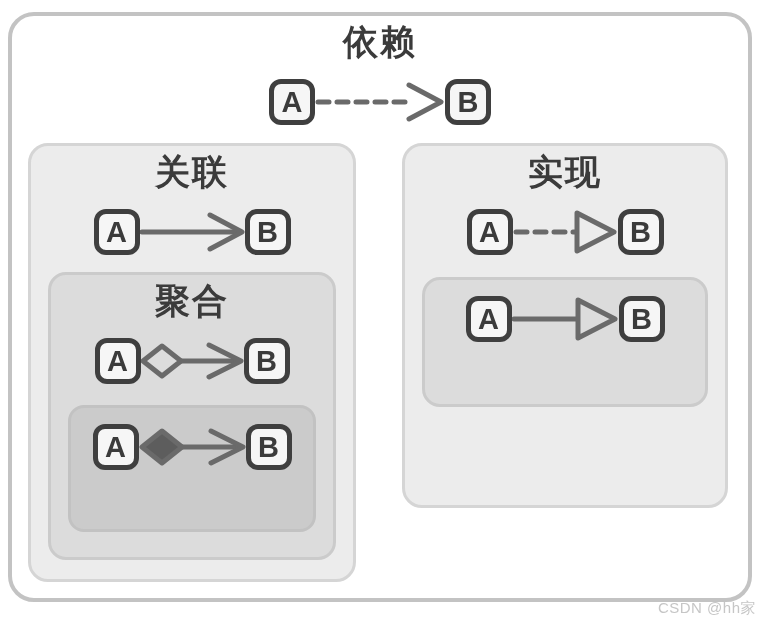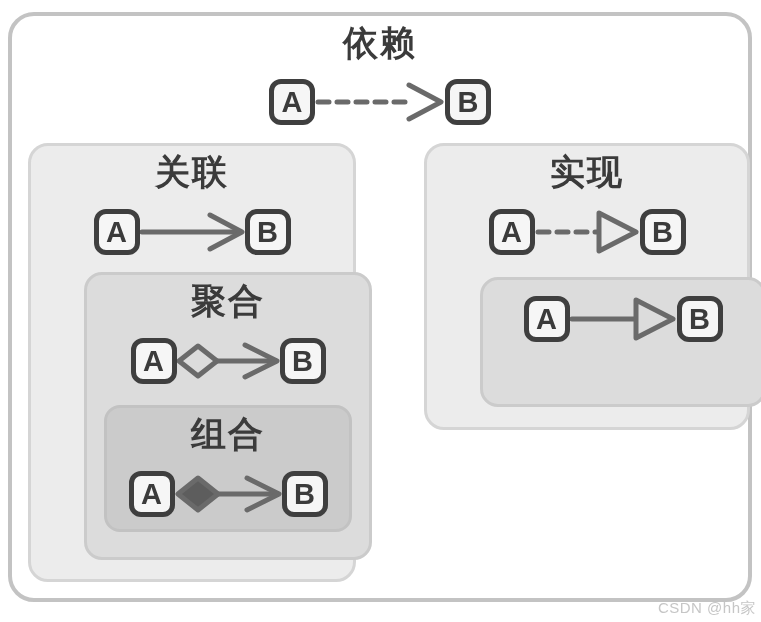--- a/index.html
+++ b/index.html
@@ -30,7 +30,7 @@
     text-align:center;font-size:35px;line-height:42px;font-weight:bold;
     color:var(--text);letter-spacing:2px;
   }
-  .dep-title{margin-top:6px;}
+  .dep-title{margin-top:6px;font-family:Liberation Serif, serif;}
   .row{display:flex;justify-content:center;align-items:center;}
   .dep-row{margin-top:13px;}
   .node{

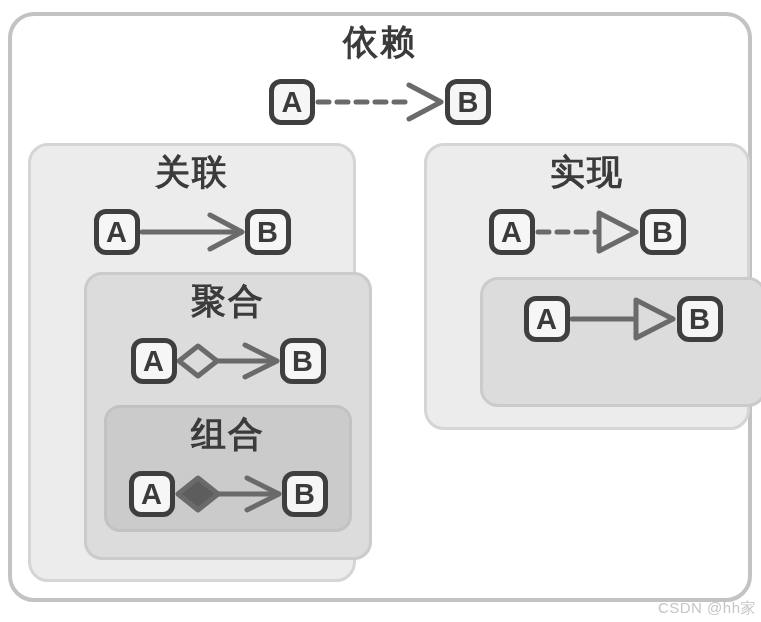--- a/index.html
+++ b/index.html
@@ -46,7 +46,7 @@
   .panel-association{left:16px;top:127px;width:328px;height:439px;}
   .panel-aggregation{left:17px;top:126px;width:288px;height:288px;}
   .panel-composition{left:17px;top:130px;width:248px;height:127px;}
-  .panel-realization{left:412px;top:127px;width:326px;height:287px;}
+  .panel-realization{left:390px;top:127px;width:326px;height:365px;}
   .panel-inheritance{left:17px;top:131px;width:286px;height:130px;}
   .panel .title{margin-top:5px;}
   .panel .row{margin-top:14px;}

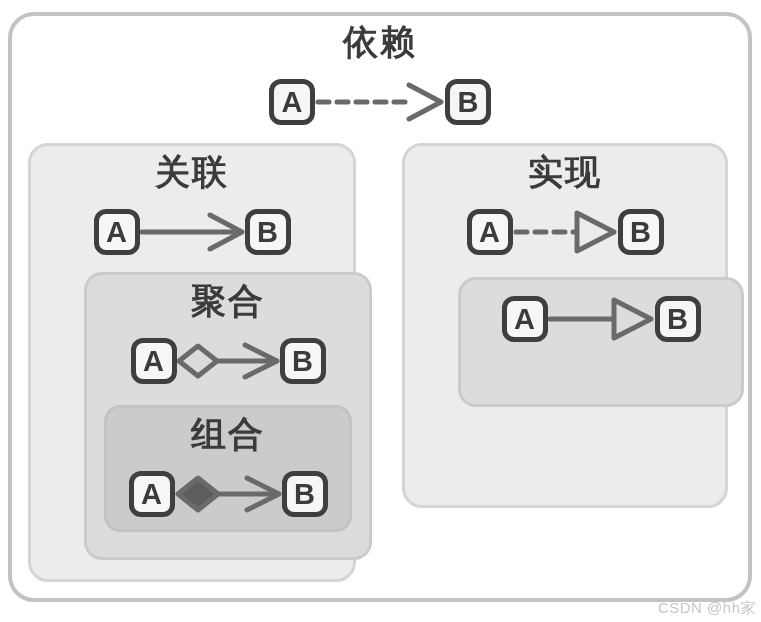--- a/index.html
+++ b/index.html
@@ -41,7 +41,7 @@
   }
   .panel{position:absolute;box-sizing:border-box;}
   .p1{background:var(--panel-level1);border:3px solid var(--panel1-border);border-radius:20px;}
-  .p2{background:var(--panel-level2);border:3px solid var(--panel2-border);border-radius:18px;margin-left:36px;}
+  .p2{background:var(--panel-level2);border:3px solid var(--panel2-border);border-radius:18px;}
   .p3{background:var(--panel-level3);border:3px solid var(--panel3-border);border-radius:16px;}
   .panel-association{left:16px;top:127px;width:328px;height:439px;}
   .panel-aggregation{left:17px;top:126px;width:288px;height:288px;}

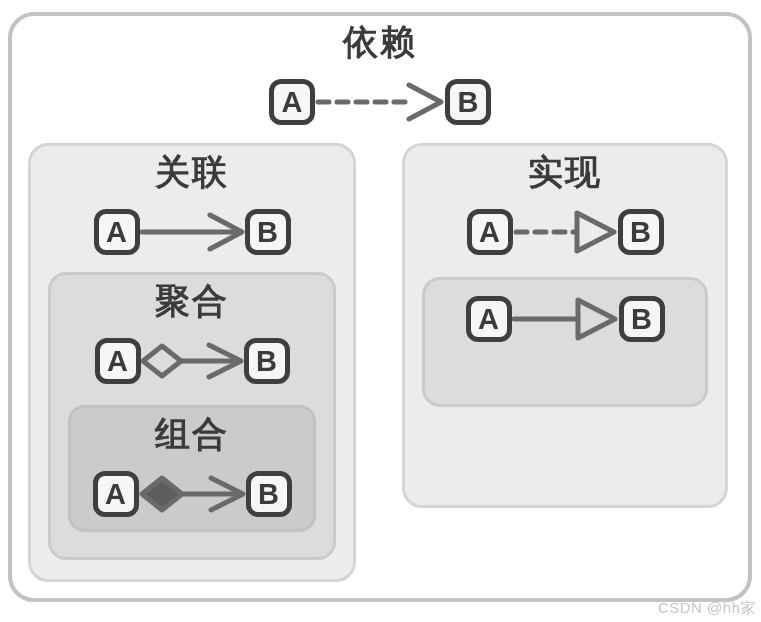--- a/index.html
+++ b/index.html
@@ -105,7 +105,6 @@
         </div>
 
         <div class="panel p3 panel-composition">
-          <div class="title">组合</div>
           <div class="row">
             <div class="node">A</div>
             <svg class="conn" width="107" height="50" viewBox="0 0 107 50">

